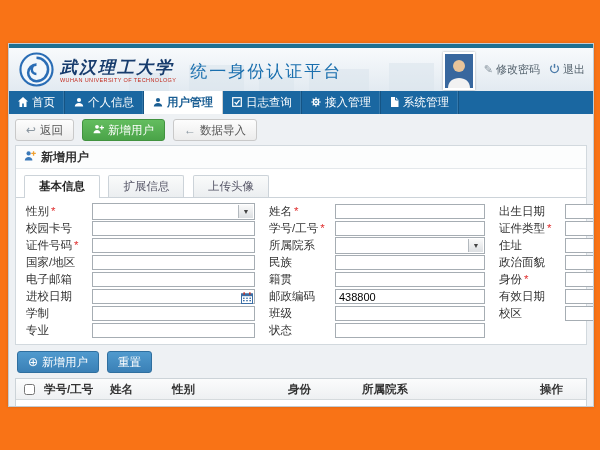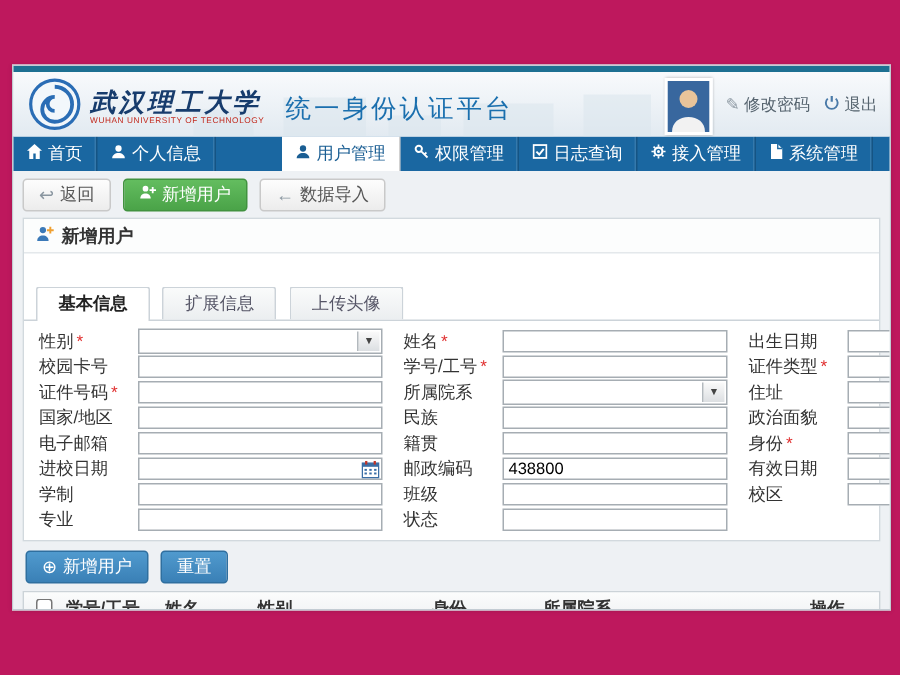--- a/index.html
+++ b/index.html
@@ -4,7 +4,7 @@
 <style>
   html,body{margin:0;padding:0;}
   body{width:600px;height:450px;background:#fff;font-family:"Liberation Sans","DejaVu Sans",sans-serif;}
-  .stage{position:relative;width:600px;height:450px;background:#be185d;overflow:hidden;}
+  .stage{position:relative;width:600px;height:450px;background:#f97316;overflow:hidden;}
   .app{position:absolute;left:8px;top:43px;width:584px;height:362px;background:#fff;
        border:1px solid #c3ccd3;box-shadow:0 0 3px rgba(0,0,0,.15);}
   .accent{height:4px;background:#1d7092;}

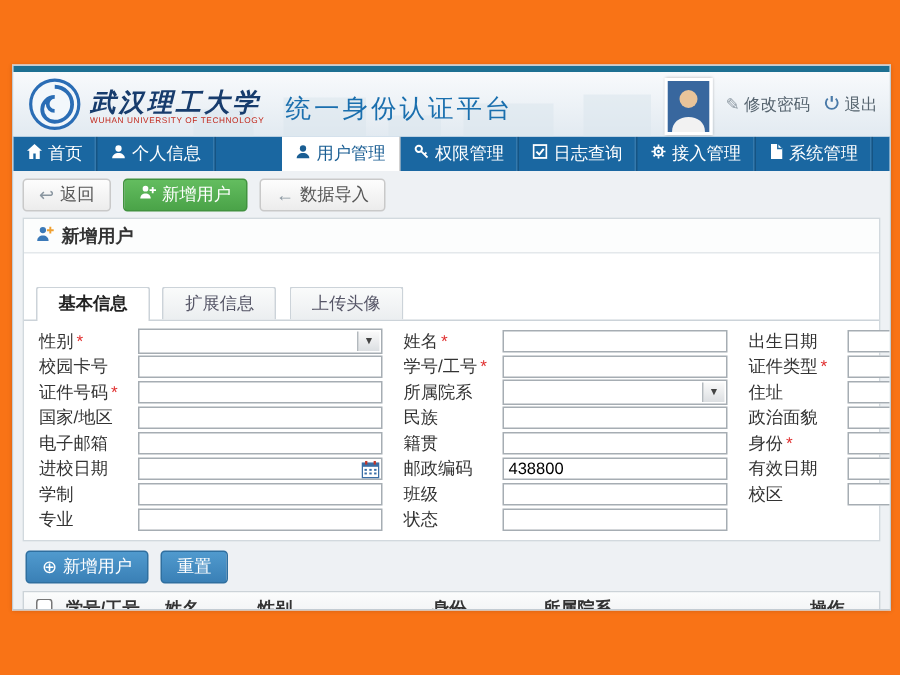--- a/index.html
+++ b/index.html
@@ -30,7 +30,7 @@
   .nav{display:flex;height:23px;background:#1a67a1;font-size:11.5px;}
   .nav-item{display:flex;align-items:center;gap:4px;padding:0 9px;color:#fff;cursor:pointer;
             border-right:1px solid rgba(0,0,0,.18);box-shadow:inset -1px 0 0 rgba(255,255,255,.12);}
-  .nav-item.active{background:#fff;color:#1a5e93;font-weight:normal;margin-left:44px;}
+  .nav-item.active{background:#fff;color:#1a5e93;font-weight:bold;}
   .nav-item.active svg path,.nav-item.active svg circle,.nav-item.active svg rect{fill:#1a5e93;}
   
   .content{position:absolute;left:0;top:70px;bottom:0;right:0;background:#eef1f4;overflow:hidden;}

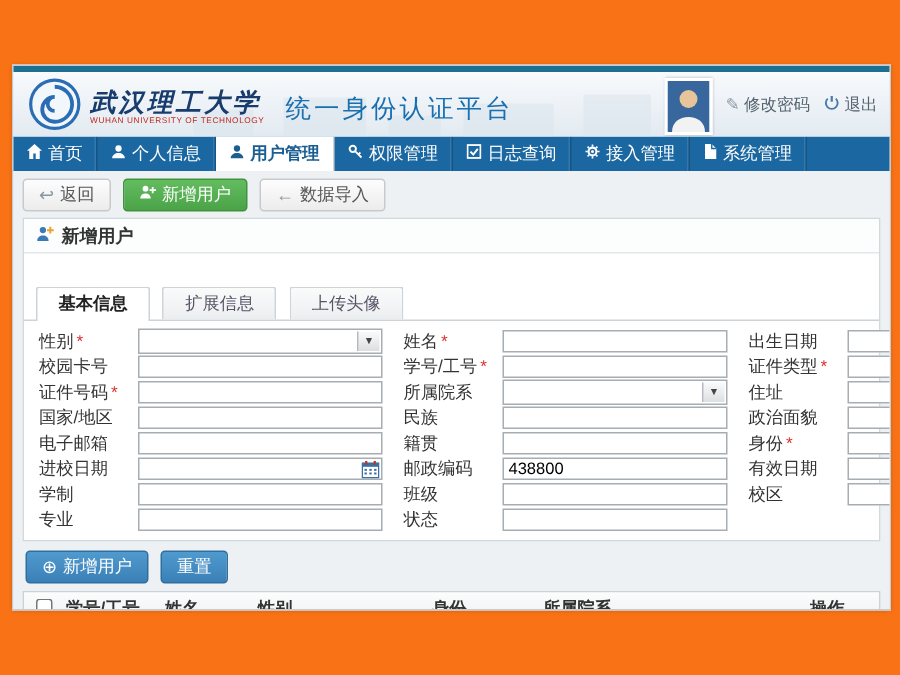--- a/index.html
+++ b/index.html
@@ -148,13 +148,6 @@
       </div>
       <div class="nav-item">
         <span><svg width="10" height="10" viewBox="0 0 10 10">
-              <circle class="st" cx="3.2" cy="3.2" r="2.1" fill="none" stroke="#fff" stroke-width="1.3"></circle>
-              <path class="st" d="M4.7 4.7L9 9M6.9 6.9l1.4-1.2" fill="none" stroke="#fff" stroke-width="1.2"></path>
-            </svg></span>
-        <span>权限管理</span>
-      </div>
-      <div class="nav-item">
-        <span><svg width="10" height="10" viewBox="0 0 10 10">
               <rect class="st" x=".7" y=".7" width="8.6" height="8.6" fill="none" stroke="#fff" stroke-width="1.2"></rect>
               <path class="st" d="M2.6 5.1l1.9 1.9 3-3.8" fill="none" stroke="#fff" stroke-width="1.3"></path>
             </svg></span>

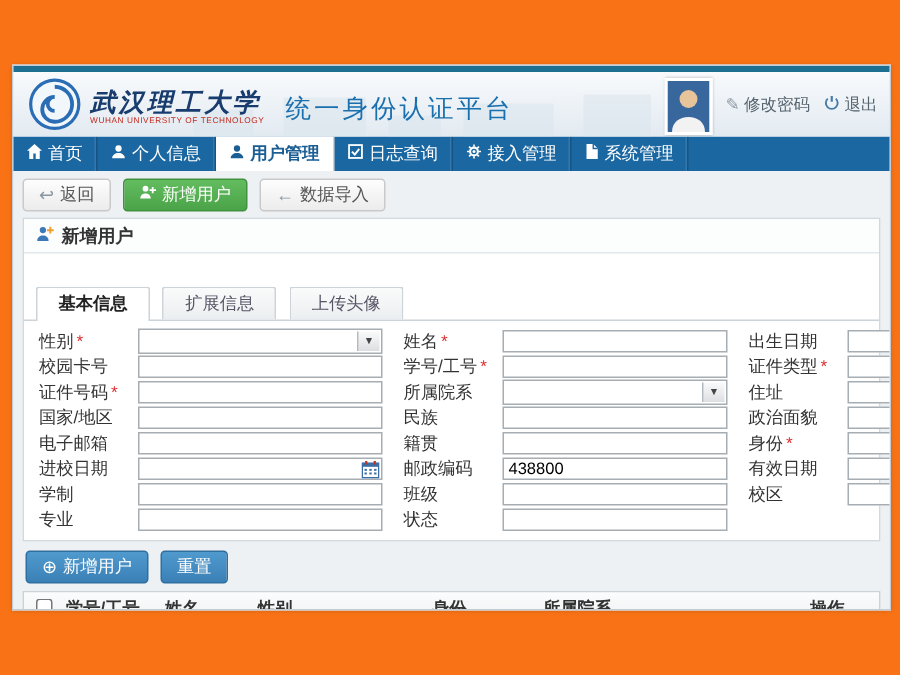--- a/index.html
+++ b/index.html
@@ -47,7 +47,7 @@
   .tabsrow{padding:5px 8px 0;border-bottom:1px solid #ccd3d9;}
   .tab{display:inline-block;padding:3px 14px;font-size:11.5px;color:#556;cursor:pointer;
        border:1px solid #ccd3d9;border-bottom:none;border-radius:2px 2px 0 0;
-       background:linear-gradient(#fafbfb,#ebeef0);position:relative;top:1px;margin-right:4px;margin-top:16px;}
+       background:linear-gradient(#fafbfb,#ebeef0);position:relative;top:1px;margin-right:4px;}
   .tab.active{background:#fff;color:#222;font-weight:bold;padding-bottom:4px;}
   .formgrid{display:grid;grid-template-columns:1fr 1fr 1fr;column-gap:14px;padding:5px 10px 5px;}
   .field{display:flex;align-items:center;height:17px;}

